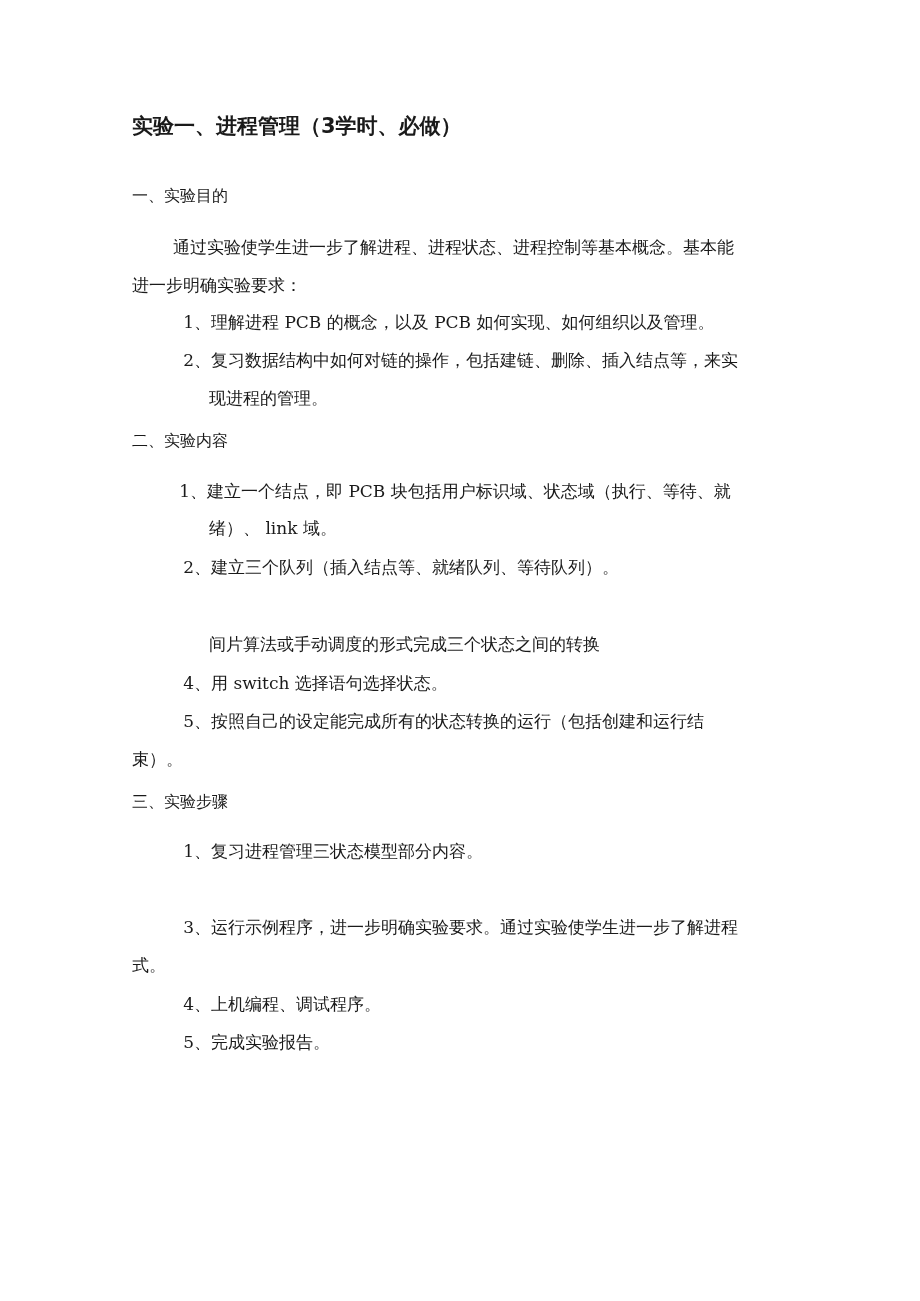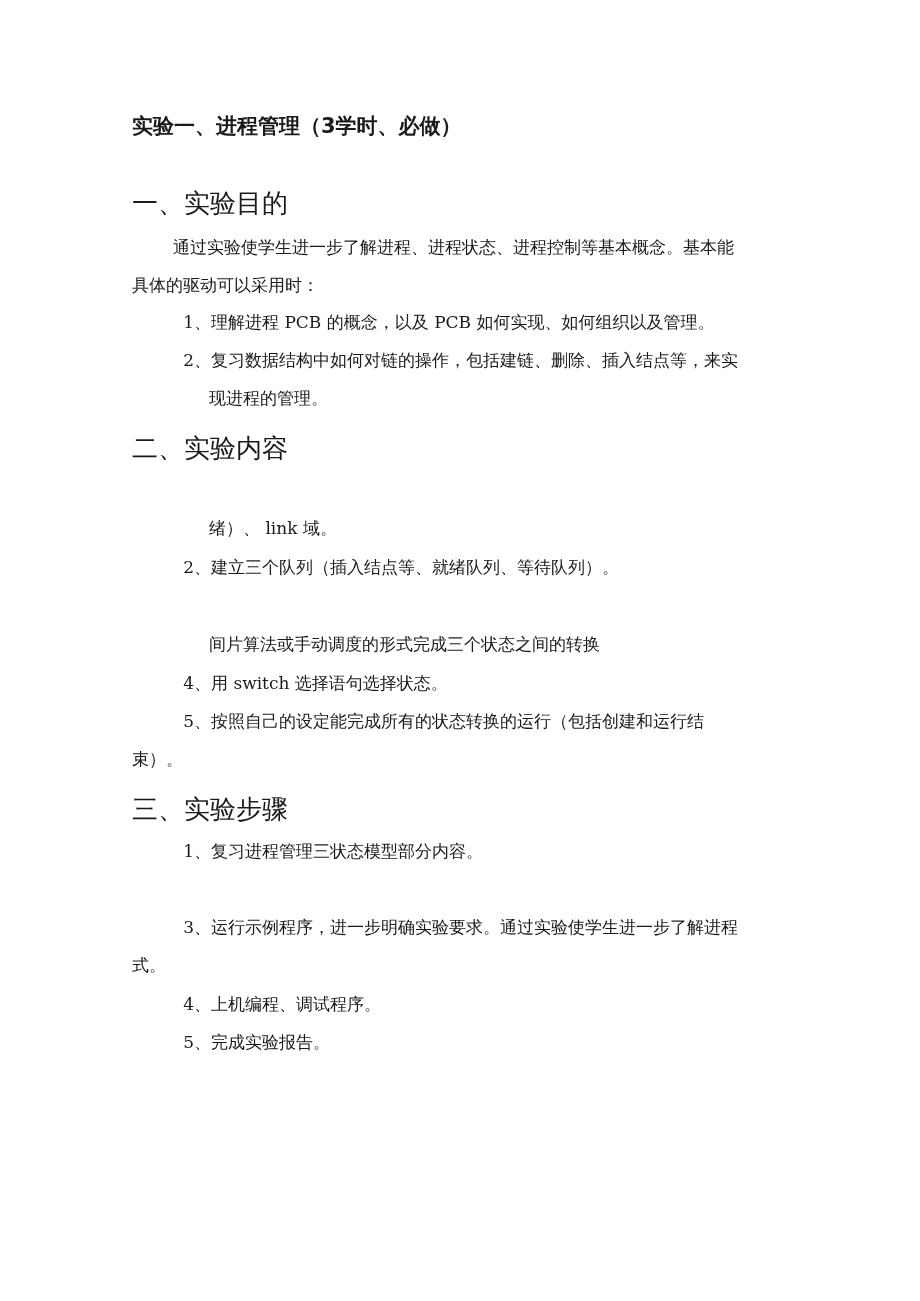--- a/index.html
+++ b/index.html
@@ -8,7 +8,7 @@
   .page { position: absolute; left: 16px; top: 0; width: 920px; height: 1301px; }
   .title { position: absolute; left: 116px; top: 112px; font-size: 21px; font-weight: bold;
            font-family: "DejaVu Sans", "Liberation Sans", sans-serif; letter-spacing: 0px; }
-  .h2 { position: absolute; left: 116px; font-size: 26px; white-space: nowrap; }
+  .h2 { position: absolute; left: 116px; font-size: 16px; white-space: nowrap; }
   .line { position: absolute; font-size: 17px; white-space: nowrap; text-align: right; }
   .num { display: inline-block; width: 38px; }
 </style>

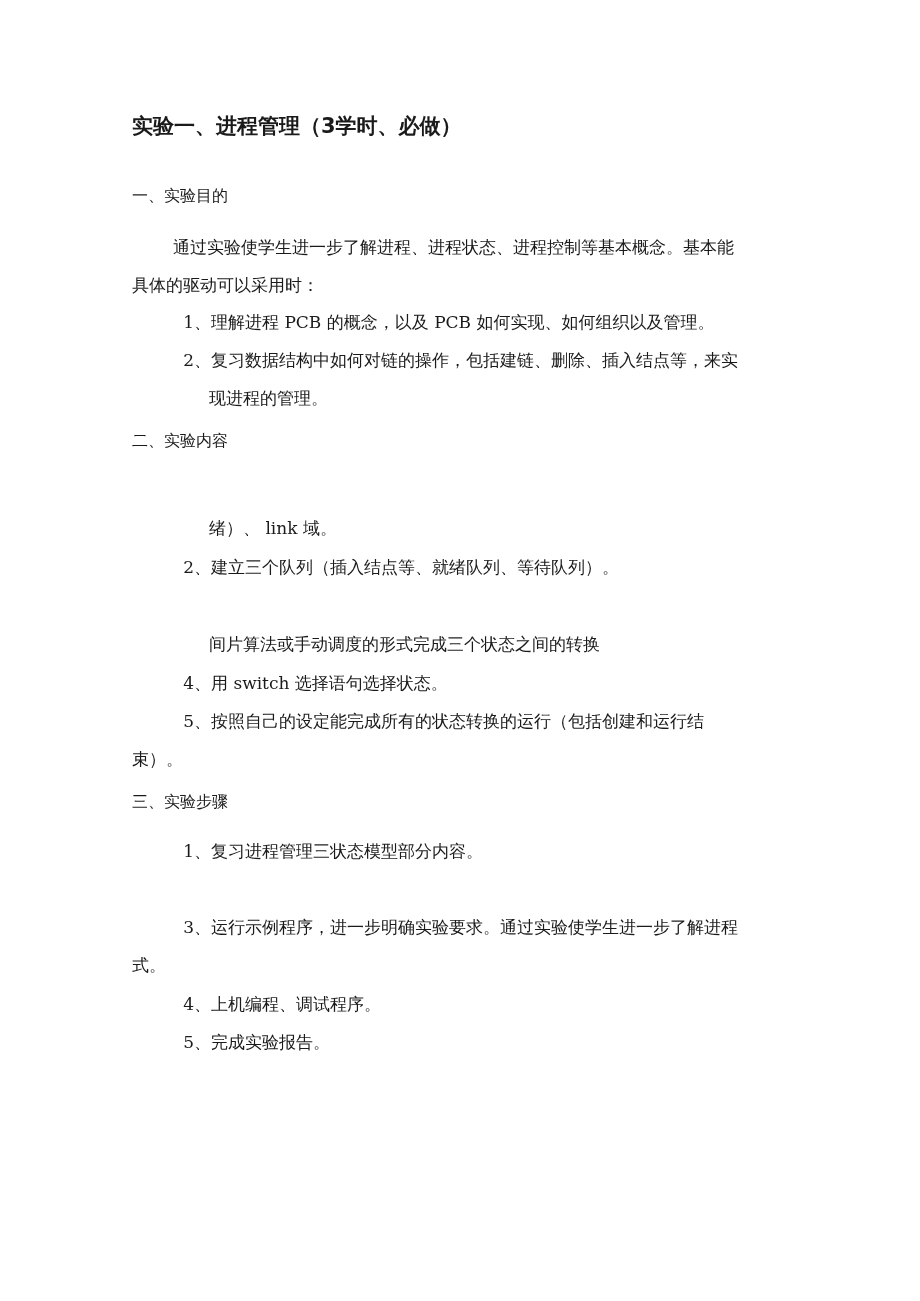--- a/index.html
+++ b/index.html
@@ -21,7 +21,7 @@
 
   <div class="h2" style="top:186px">一、实验目的</div>
   <div class="line" style="left:157px;top:236px">通过实验使学生进一步了解进程、进程状态、进程控制等基本概念。基本能</div>
-  <div class="line" style="left:116px;top:274px">具体的驱动可以采用时：</div>
+  <div class="line" style="left:116px;top:274px">进一步明确实验要求：</div>
 
   <div class="line" style="left:157px;top:311px">
     <span class="num">1、</span><span>理解进程 PCB 的概念，以及 PCB 如何实现、如何组织以及管理。</span>

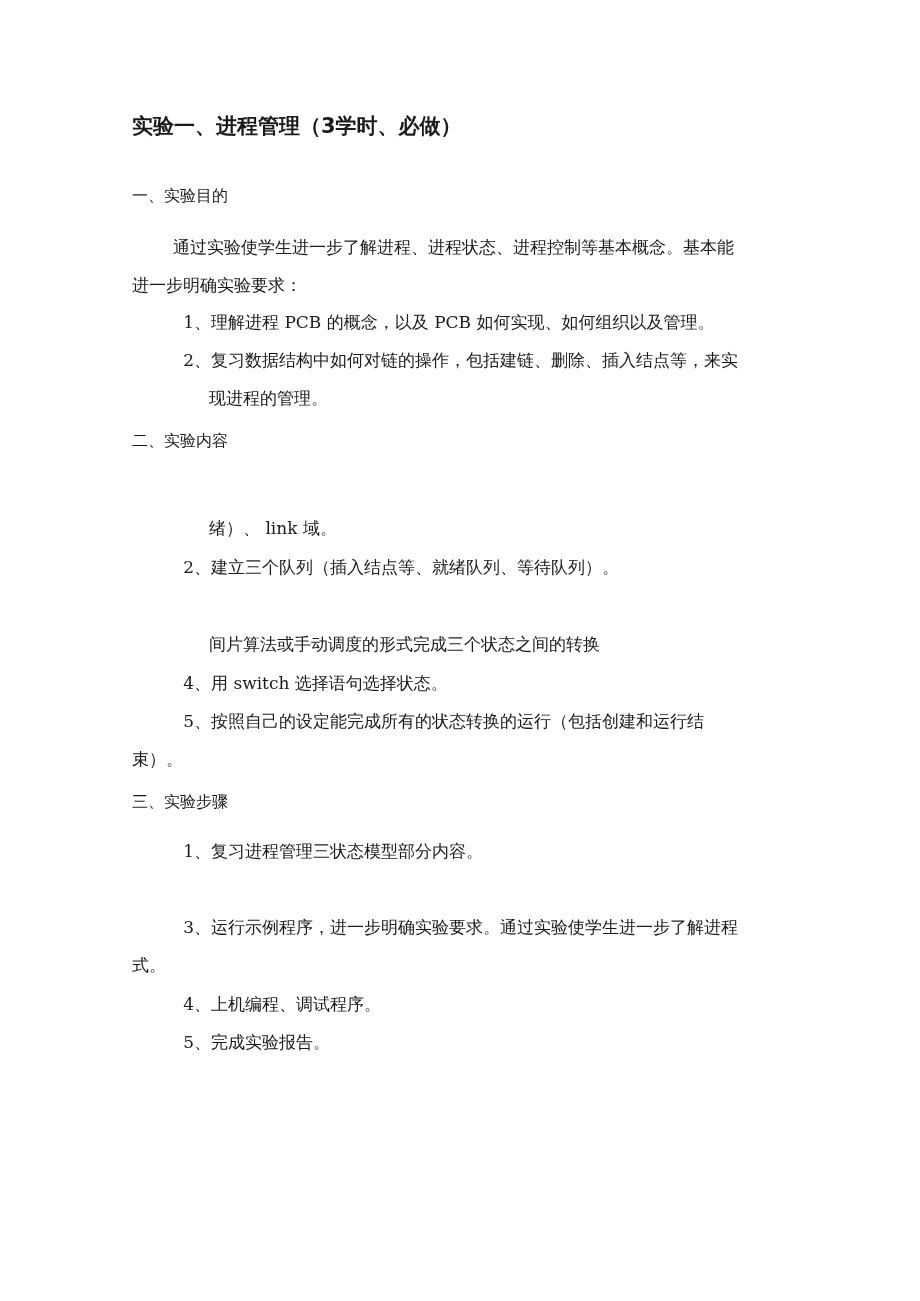--- a/index.html
+++ b/index.html
@@ -33,6 +33,9 @@
 
   <div class="h2" style="top:431px">二、实验内容</div>
 
+  <div class="line" style="left:157px;top:480px">
+    <span class="num" style="width:34px">1、</span><span>建立一个结点，即 PCB 块包括用户标识域、状态域（执行、等待、就</span>
+  </div>
   <div class="line" style="left:193px;top:517px">绪）、 link 域。</div>
 
   <div class="line" style="left:157px;top:556px">

